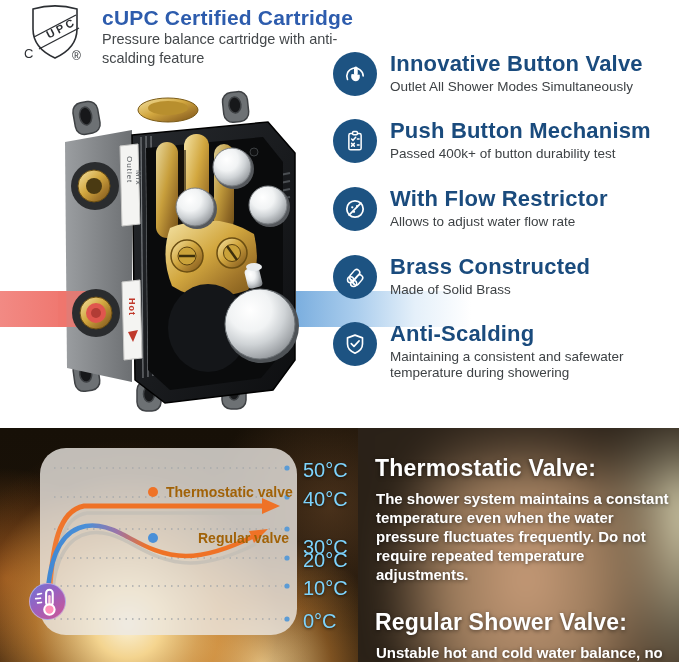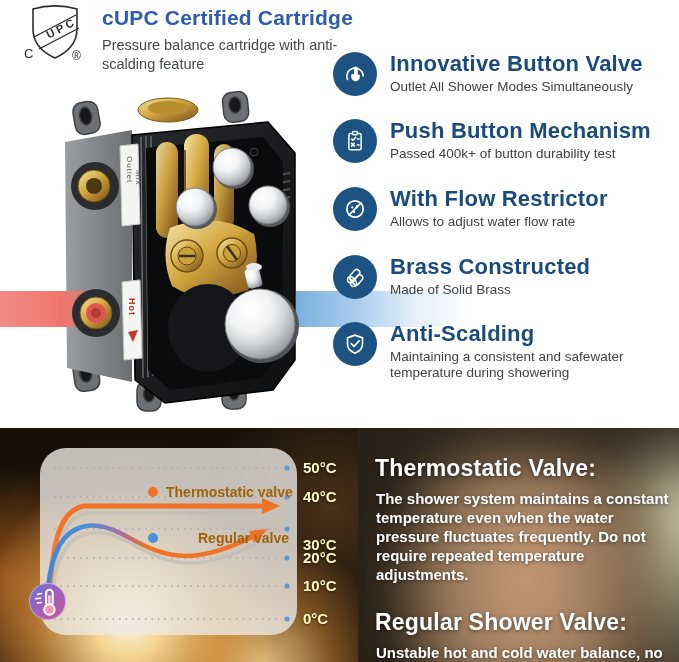--- a/index.html
+++ b/index.html
@@ -11,7 +11,7 @@
   .cert { position:absolute; left:22px; top:2px; display:flex; gap:14px; z-index:5; }
   .cert-text { padding-top:4px; }
   .cert-title { font-size:21px; font-weight:bold; color:#2d5cad; letter-spacing:0.2px; }
-  .cert-sub { margin-top:6px; font-size:14.5px; line-height:1.3; color:#44484b; width:255px; }
+  .cert-sub { margin-top:0; font-size:14.5px; line-height:1.3; color:#44484b; width:255px; }
 
   
   .red-band { position:absolute; left:0; top:291px; width:70px; height:36px; z-index:1;

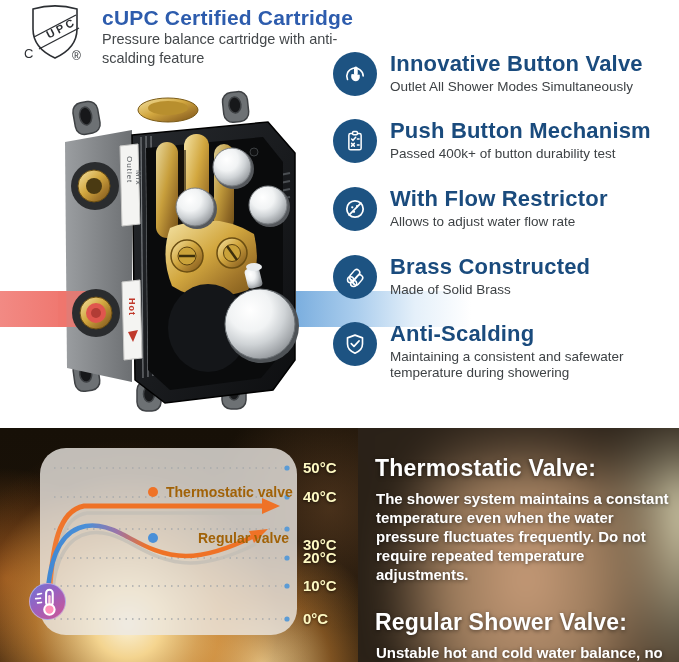--- a/index.html
+++ b/index.html
@@ -59,7 +59,7 @@
   .dot { width:10px; height:10px; border-radius:50%; }
   .dot-orange { background:#ef7226; } .dot-blue { background:#4a90d8; }
   .temp-labels { position:absolute; left:303px; top:0; width:55px; height:234px; }
-  .temp { position:absolute; color:#fef9c3; font-size:15px; font-weight:bold;
+  .temp { position:absolute; color:#7dd3fc; font-size:20px; font-weight:normal;
     text-shadow:0 1px 3px rgba(0,0,0,0.6); }
   .t0{top:31px} .t1{top:60px} .t2{top:108px} .t3{top:121px} .t4{top:149px} .t5{top:182px}
   .thermo-badge { position:absolute; left:29px; top:155px; width:37px; height:37px; border-radius:50%;

